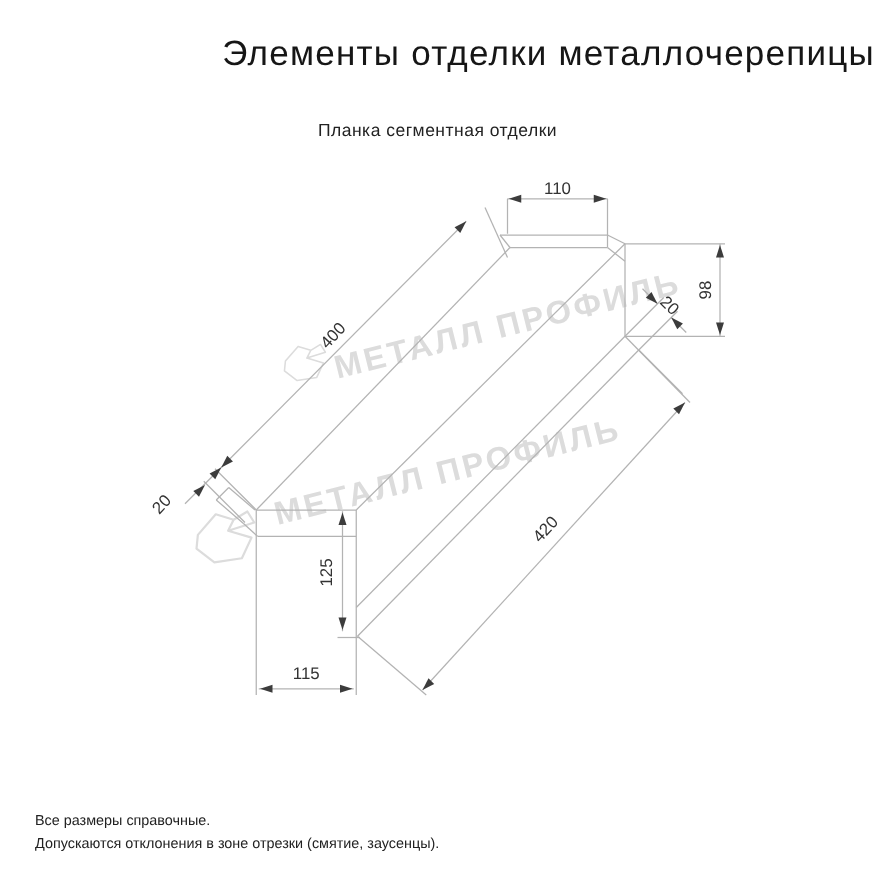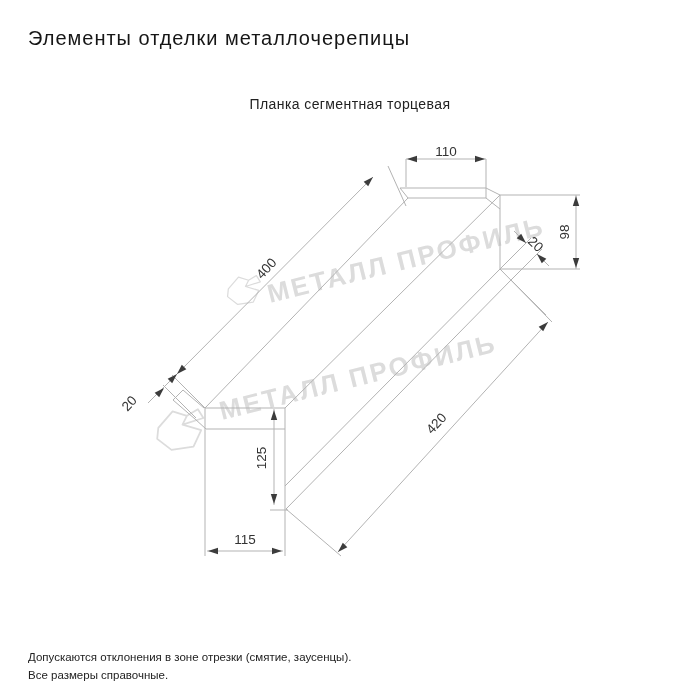--- a/index.html
+++ b/index.html
@@ -5,8 +5,8 @@
   html,body{margin:0;padding:0;background:#ffffff;}
   body{width:700px;height:700px;position:relative;overflow:hidden;
        font-family:"Liberation Sans", sans-serif;}
-  .title{position:absolute;top:27px;left:0;right:0;text-align:left;
-         font-size:20px;font-weight:500;letter-spacing:1px;color:#161616;margin-left:28px;}
+  .title{position:absolute;top:27px;left:0;right:0;text-align:right;
+         font-size:28px;font-weight:500;letter-spacing:1px;color:#161616;margin-left:28px;}
   .subtitle{position:absolute;top:94px;left:0;right:0;text-align:center;
             font-size:14px;font-weight:400;line-height:20px;color:#222;letter-spacing:.4px;}
   .notes{position:absolute;left:28px;top:648px;font-size:11.5px;line-height:18px;color:#222;}

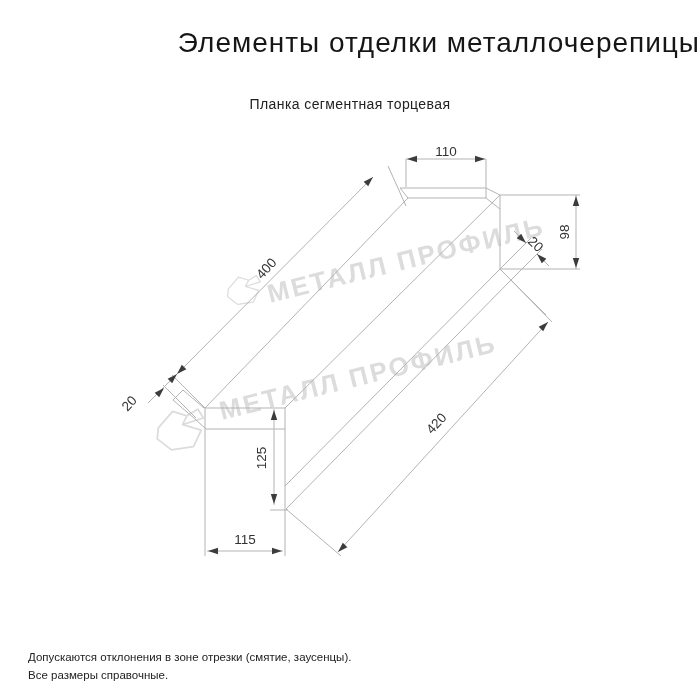--- a/index.html
+++ b/index.html
@@ -19,7 +19,7 @@
 <div class="title">Элементы отделки металлочерепицы</div>
 
 <div class="subtitle">
-  <div>Планка сегментная торцевая</div>
+  <div>Планка сегментная отделки</div>
 </div>
 
 <svg id="drawing-svg" width="700" height="700" viewBox="0 0 700 700" xmlns="http://www.w3.org/2000/svg">

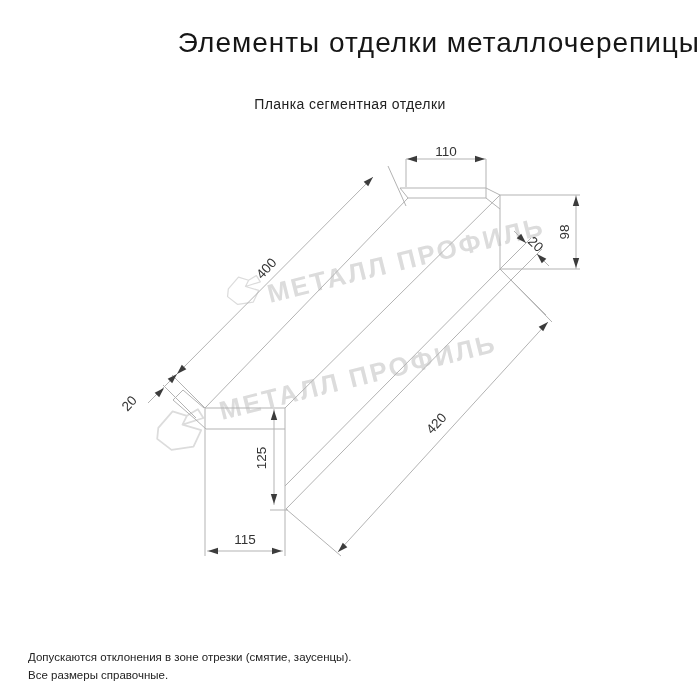--- a/index.html
+++ b/index.html
@@ -95,8 +95,8 @@
   </svg>
 
 <div class="notes">
+  <div>Все размеры справочные.</div>
   <div>Допускаются отклонения в зоне отрезки (смятие, заусенцы).</div>
-  <div>Все размеры справочные.</div>
 </div>
 
 </body></html>

